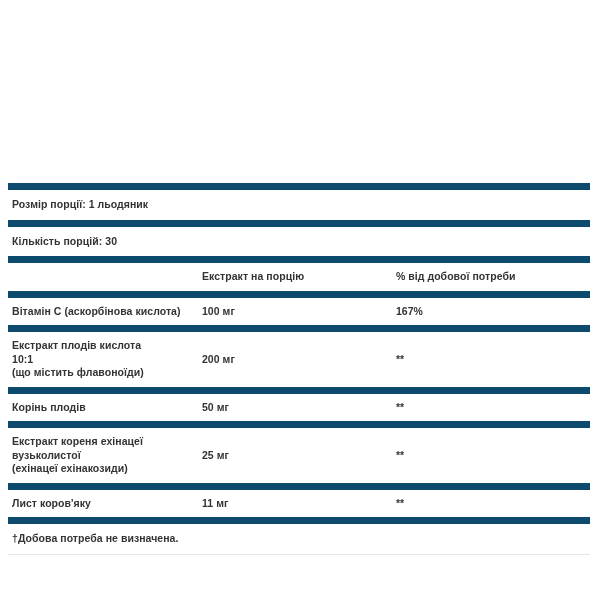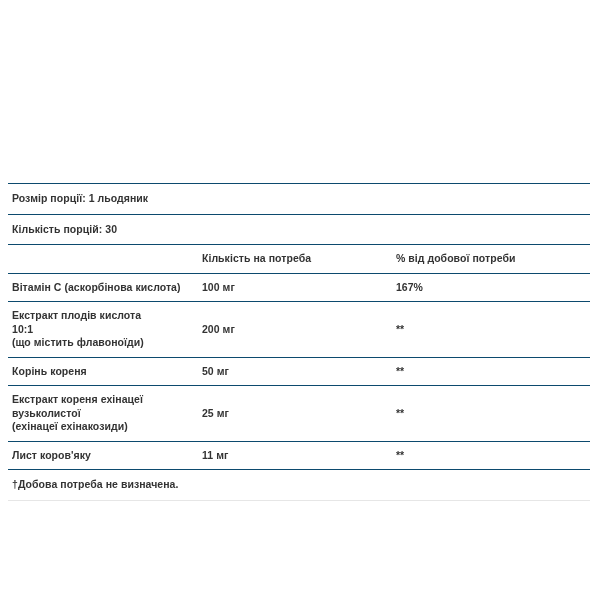--- a/index.html
+++ b/index.html
@@ -33,7 +33,7 @@
   }
 
   .facts-table tr {
-    border-top: 1px solid #0c4a6e;
+    border-top: 7px solid #0c4a6e;
   }
   .facts-table tr.last-rule {
     border-bottom: 1px solid #e6e6e6;

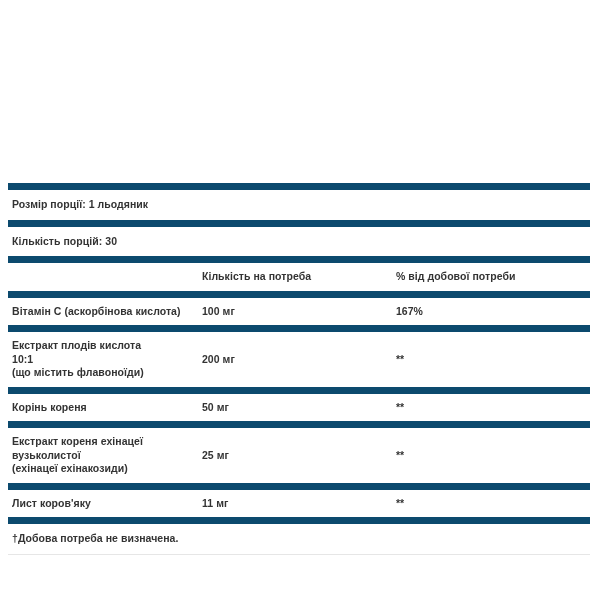--- a/index.html
+++ b/index.html
@@ -89,7 +89,7 @@
 
       <tr>
         <td class="col-name header-cell"></td>
-        <td class="col-amount header-cell">Кількість на потреба</td>
+        <td class="col-amount header-cell">Екстракт на порцію</td>
         <td class="col-dv header-cell">% від добової потреби</td>
       </tr>
 

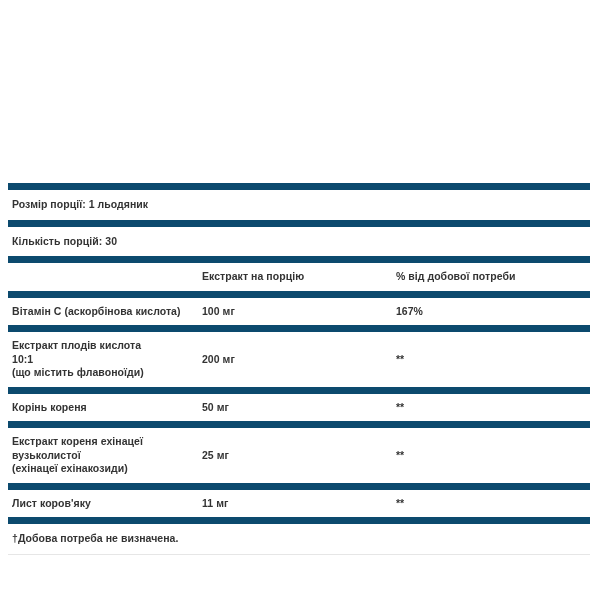--- a/index.html
+++ b/index.html
@@ -113,7 +113,7 @@
 
       <tr>
         <td class="col-name">
-          <span class="name-line">Корінь кореня</span>
+          <span class="name-line">Корінь плодів</span>
         </td>
         <td class="col-amount">50 мг</td>
         <td class="col-dv">**</td>

